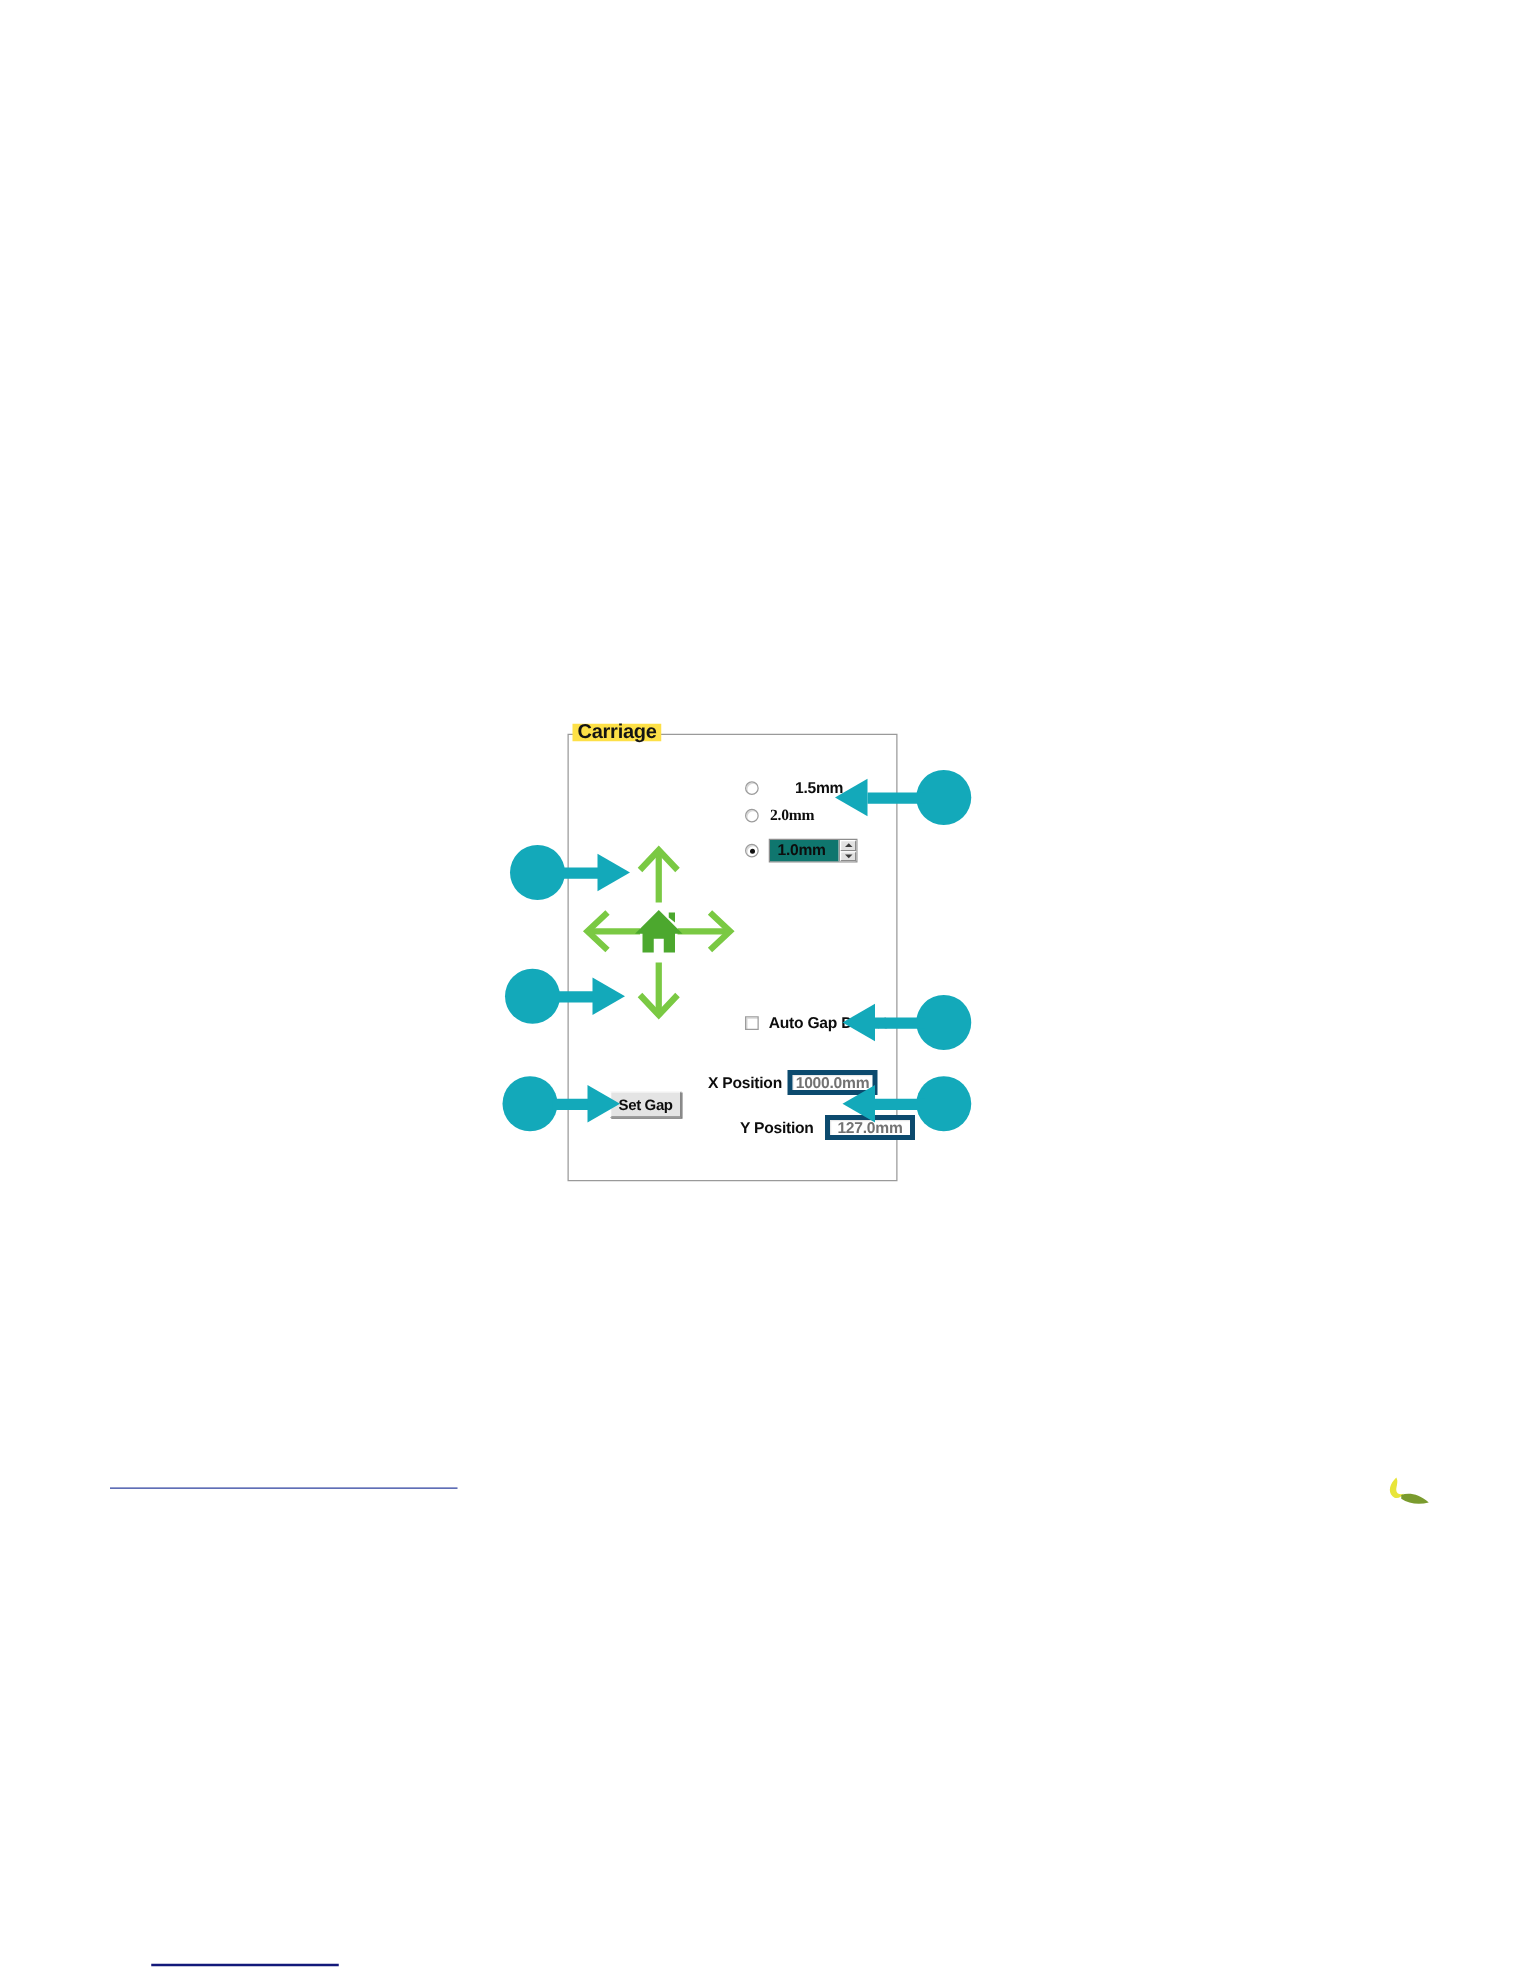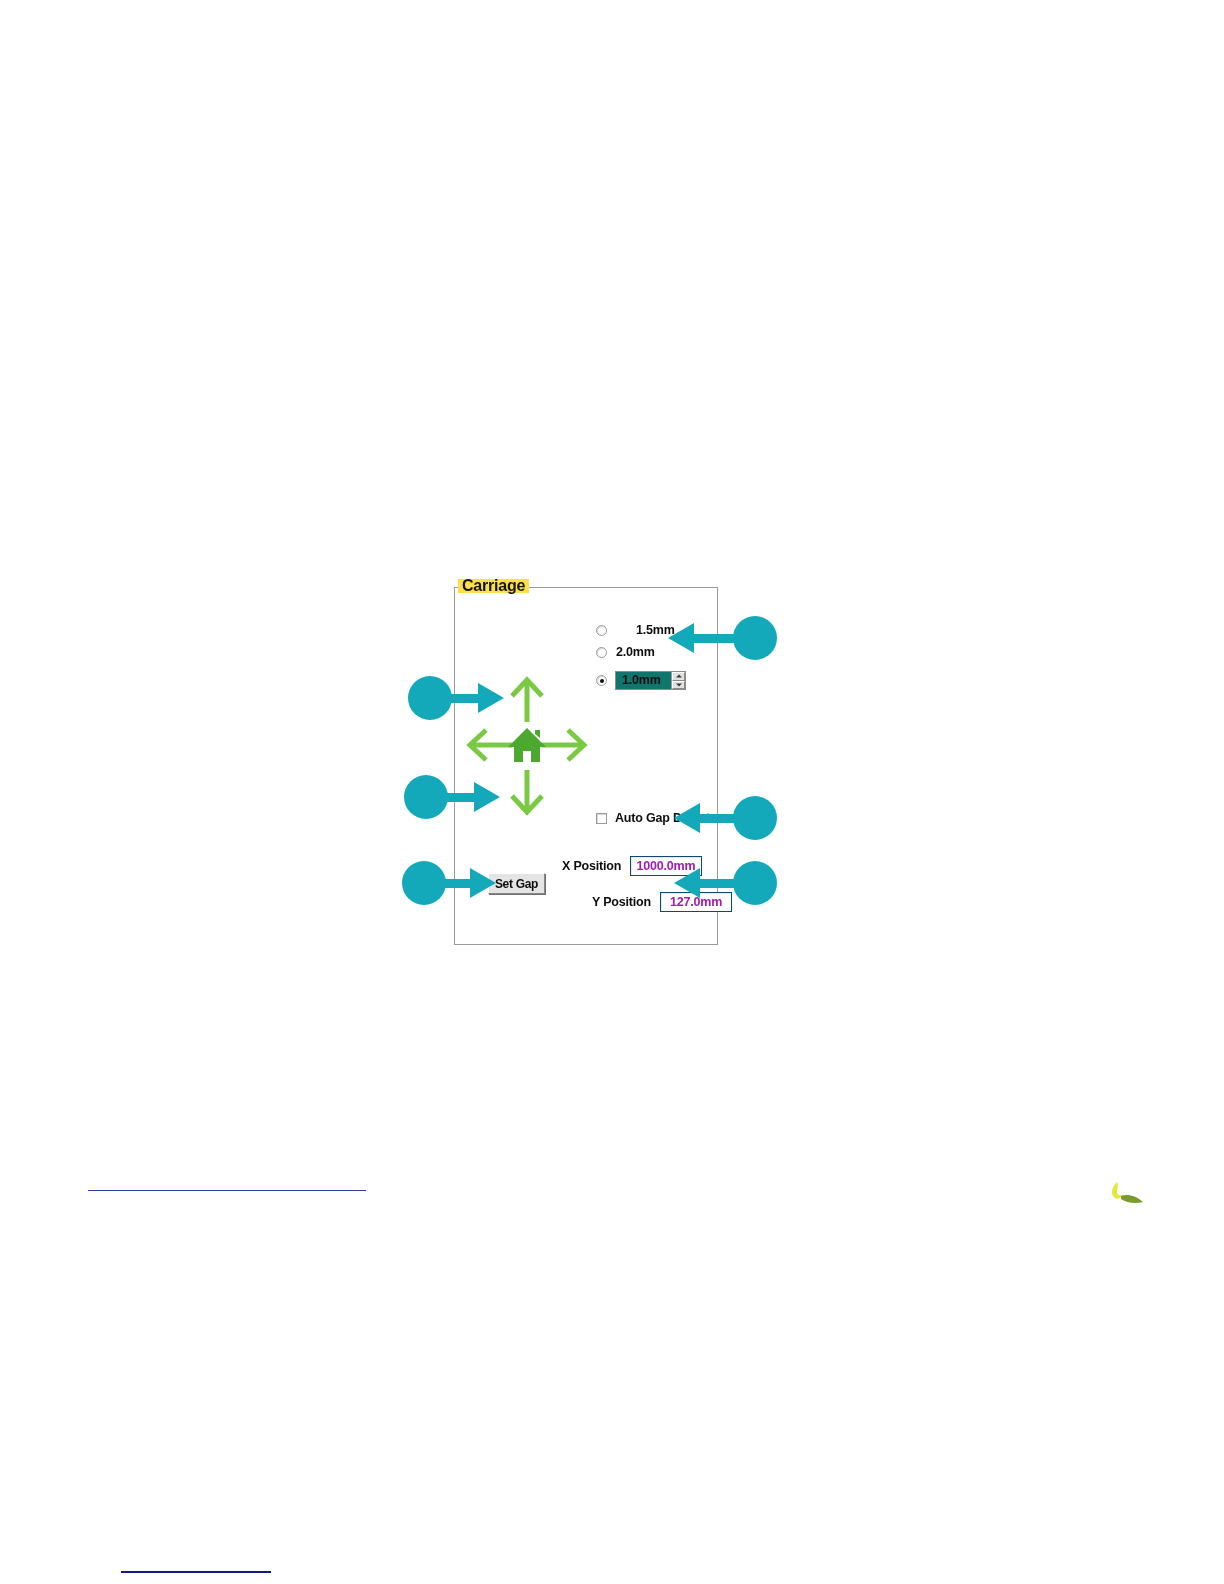--- a/index.html
+++ b/index.html
@@ -84,7 +84,7 @@
   }
 
   #radio-1-5 { left: 596px; top: 623px; gap: 20px; }
-  #radio-2-0 { left: 596px; top: 645px; }
+  #radio-2-0 { left: 596px; top: 645px; font-family: Liberation Serif, serif; }
   #radio-1-0 { left: 596px; top: 671px; }
 
   

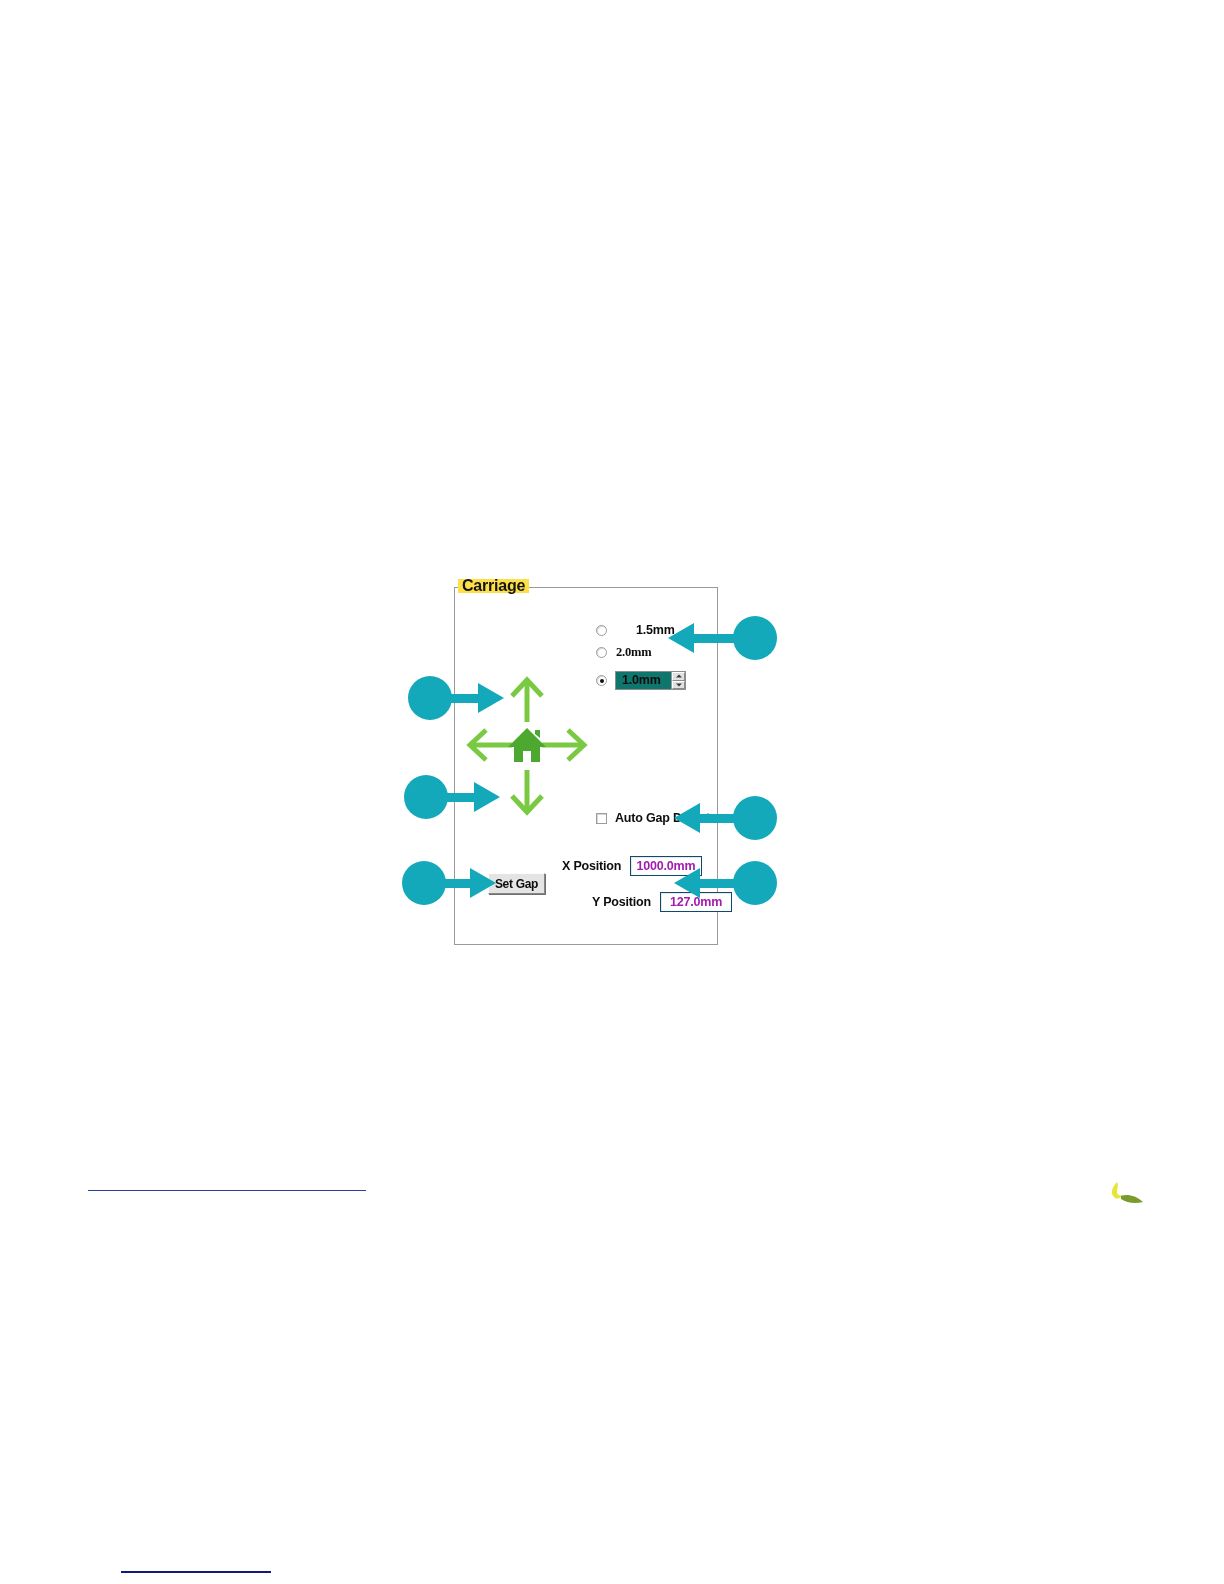--- a/index.html
+++ b/index.html
@@ -188,7 +188,7 @@
     letter-spacing: -0.2px;
     box-shadow: inset 1px 1px 0 #e9e9e9;
   }
-  #x-position-row { left: 562px; top: 856px; }
+  #x-position-row { left: 562px; top: 856px; text-align: center; }
   #y-position-row { left: 592px; top: 892px; }
 
   

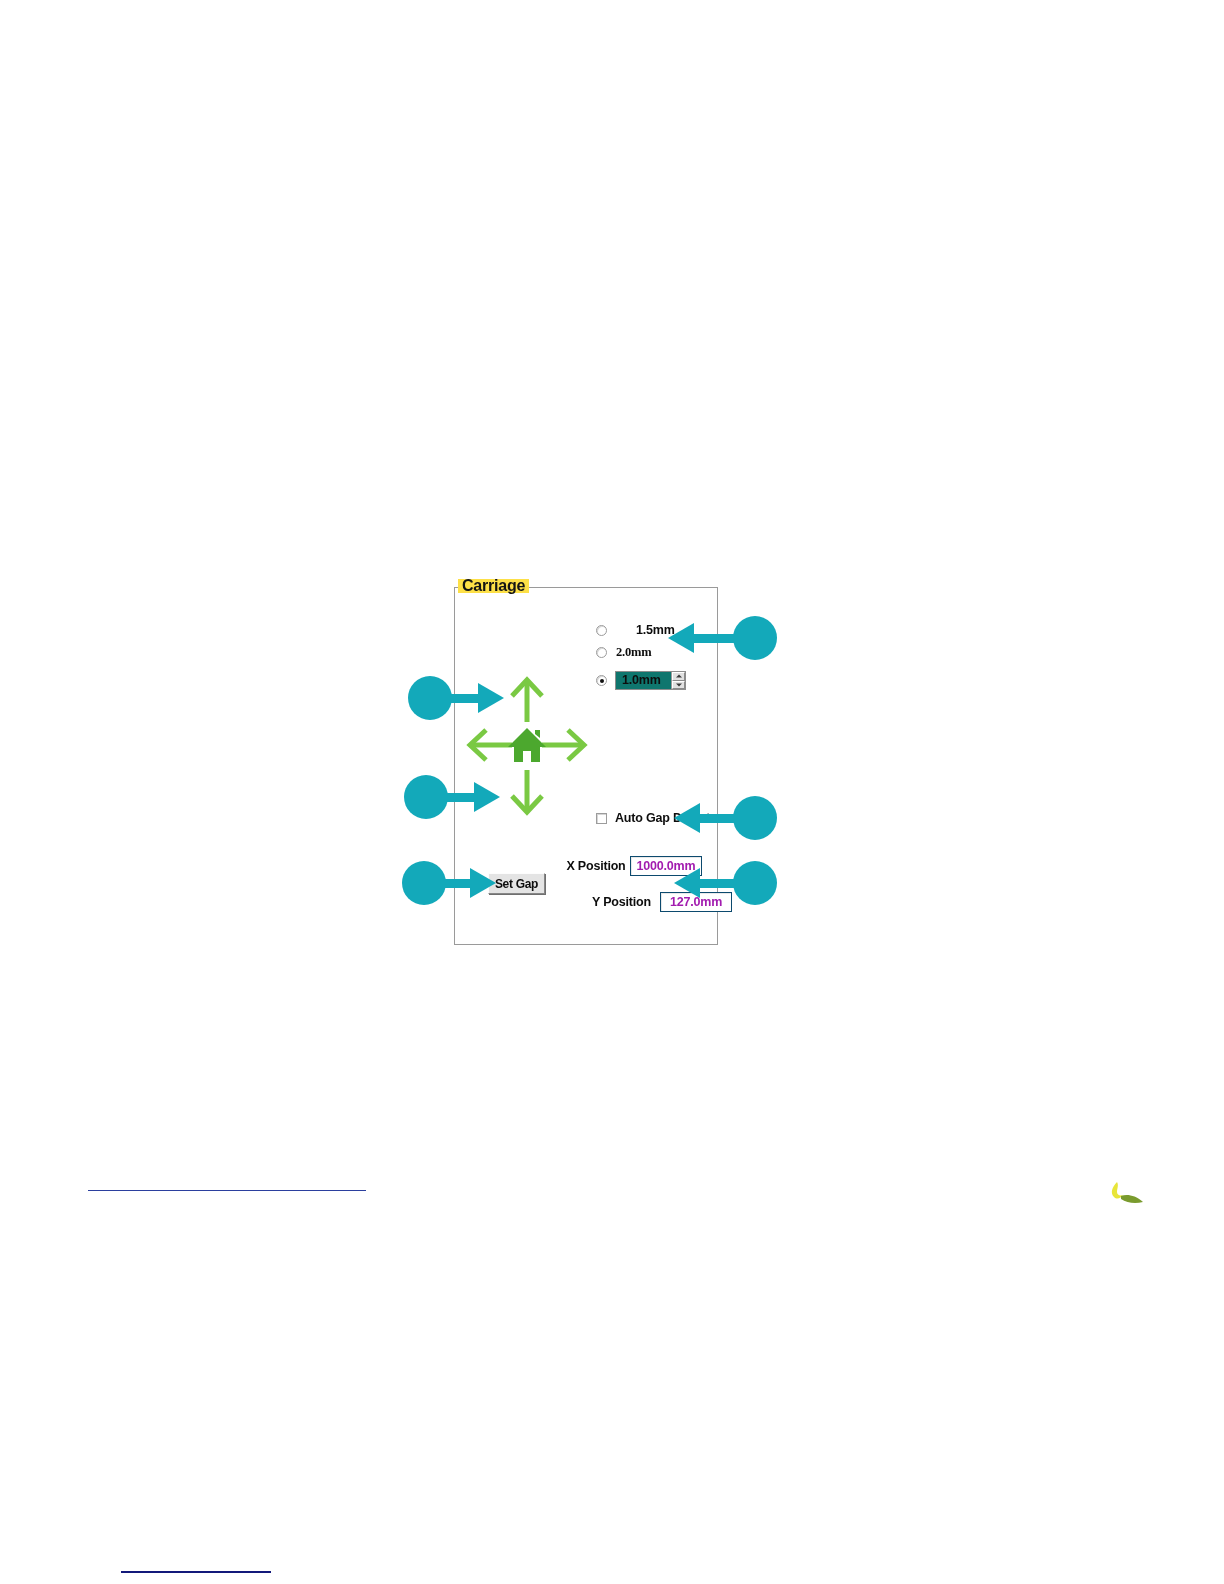--- a/index.html
+++ b/index.html
@@ -176,7 +176,7 @@
   .pos-field {
     width: 72px;
     height: 20px;
-    border: 1px solid #0c4a6e;
+    border: 4px solid #0c4a6e;
     background: #ffffff;
     box-sizing: border-box;
     display: flex;
@@ -184,7 +184,7 @@
     justify-content: center;
     font-size: 12.5px;
     font-weight: bold;
-    color: #a21caf;
+    color: #737373;
     letter-spacing: -0.2px;
     box-shadow: inset 1px 1px 0 #e9e9e9;
   }

